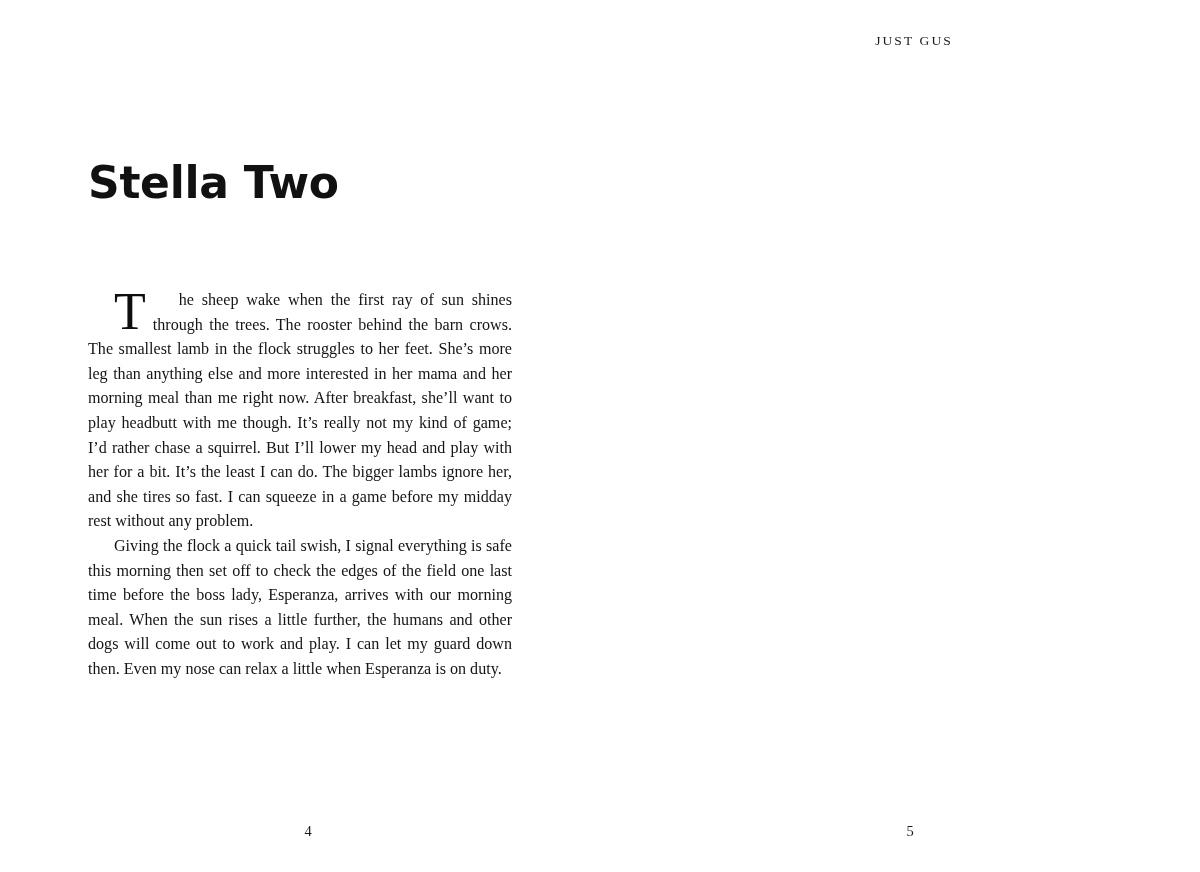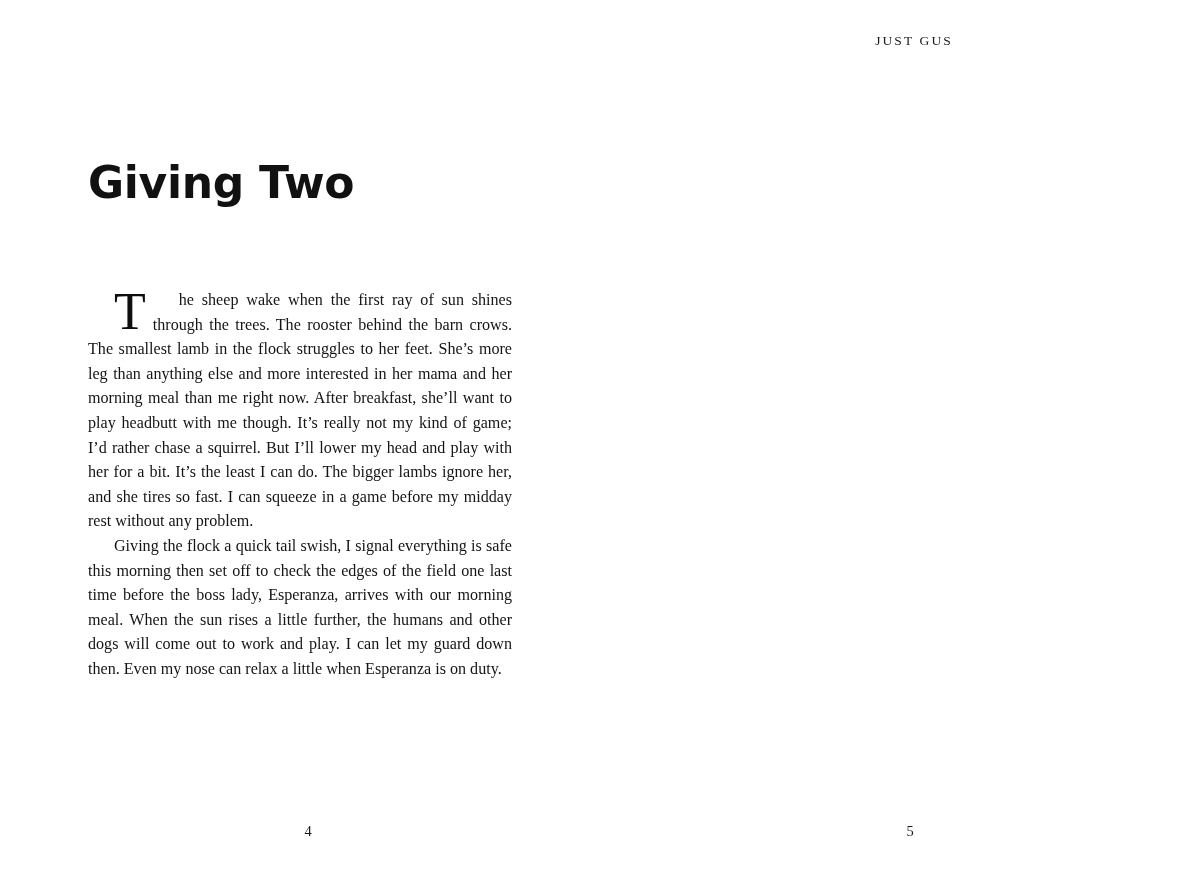--- a/index.html
+++ b/index.html
@@ -121,7 +121,7 @@
 
   <div class="page page-left">
 
-    <h1 class="chapter-title">Giving Two</h1>
+    <h1 class="chapter-title">Stella Two</h1>
 
     <div class="col col-left">
 

